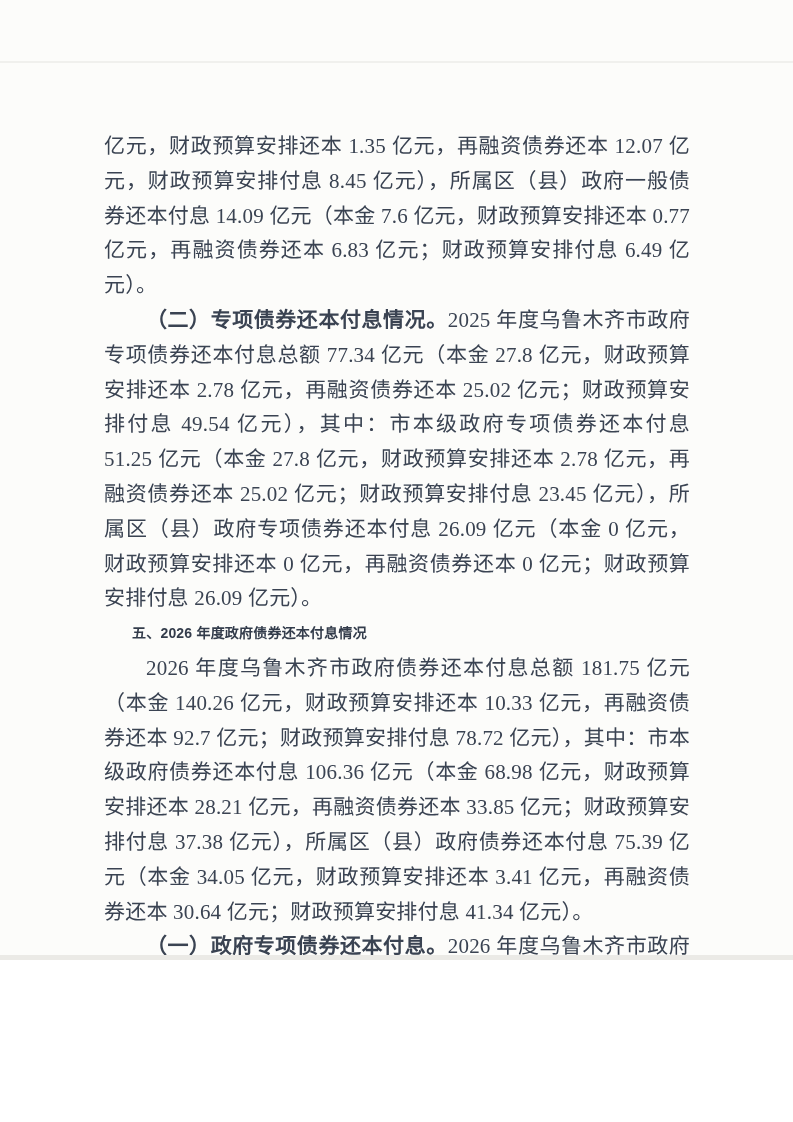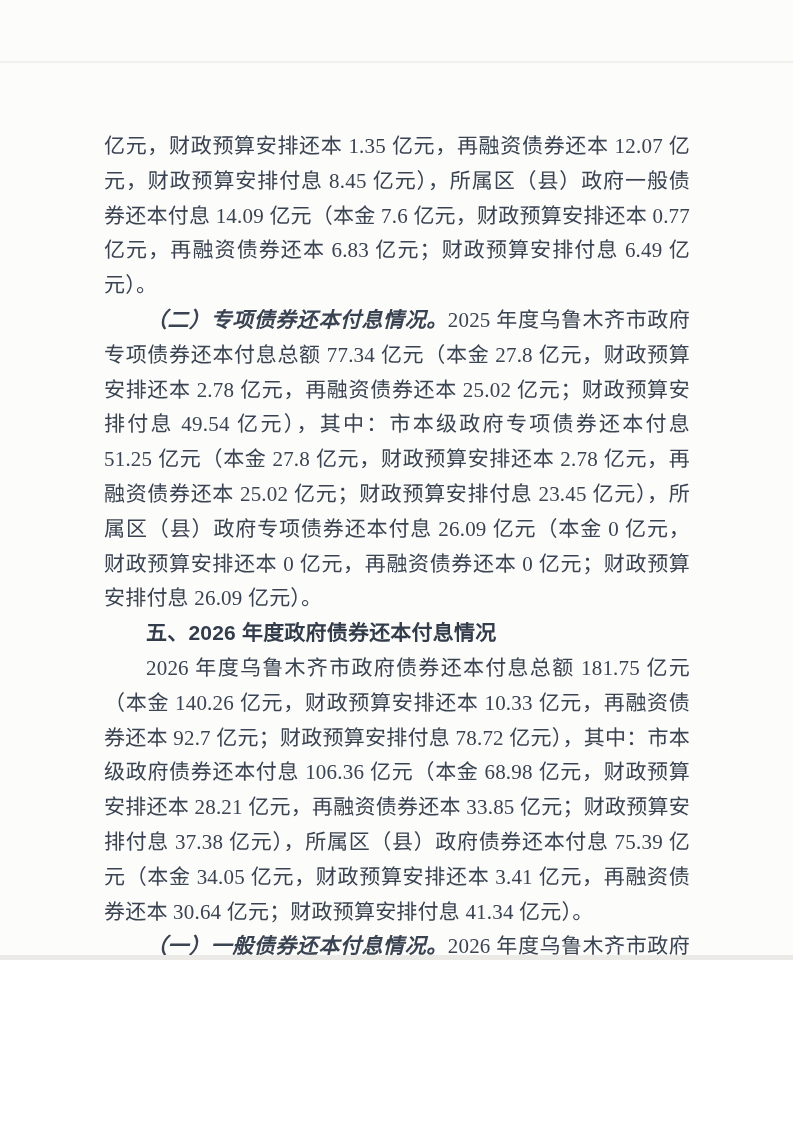--- a/index.html
+++ b/index.html
@@ -56,7 +56,6 @@
   }
   .lead {
     font-weight: bold;
-    font-style: italic;
   }
   .section-heading {
     margin: 0;

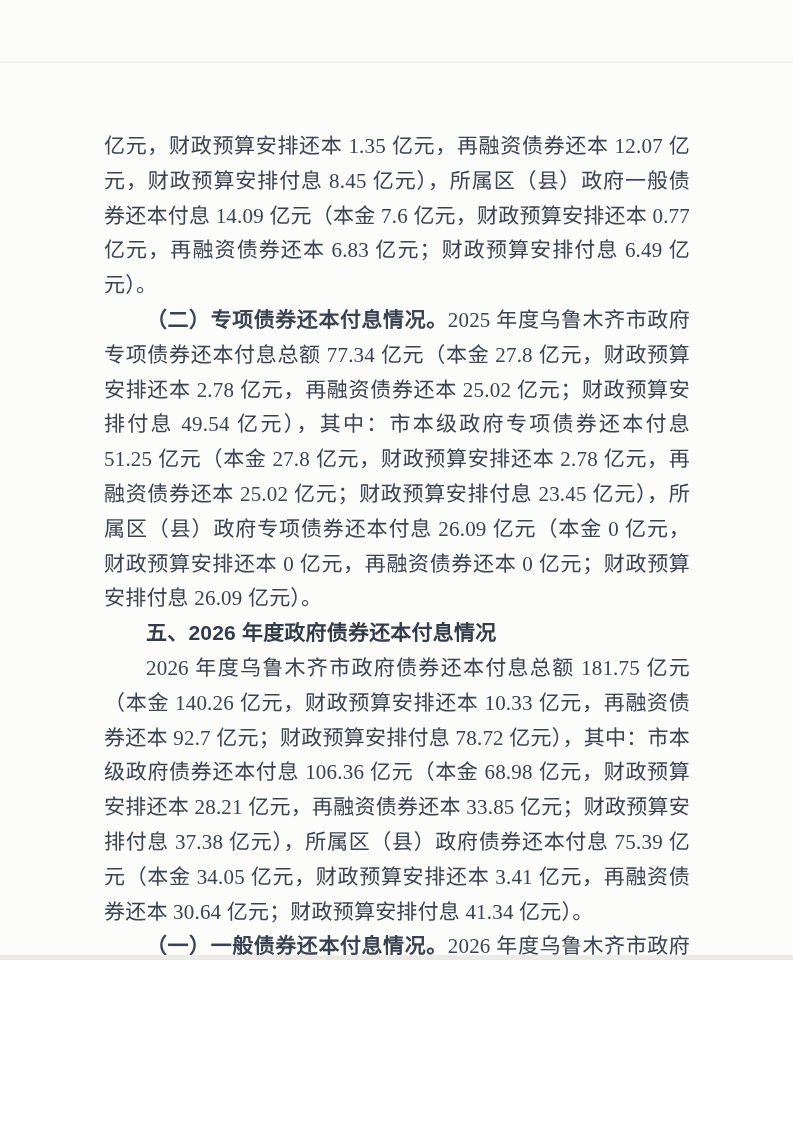--- a/index.html
+++ b/index.html
@@ -60,7 +60,7 @@
   .section-heading {
     margin: 0;
     padding: 0;
-    font-size: 21px;
+    font-size: 14px;
     line-height: 34.8px;
     text-indent: 2em;
     font-weight: bold;

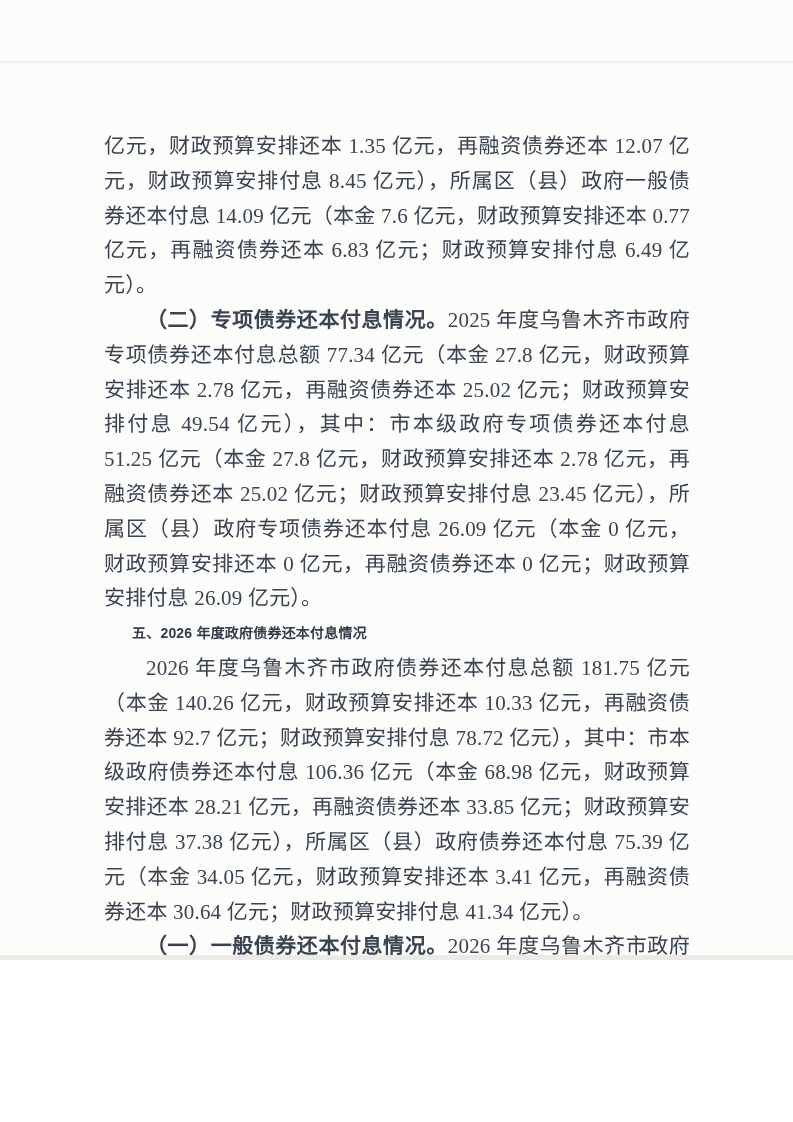--- a/index.html
+++ b/index.html
@@ -96,7 +96,7 @@
 
     <p class="para indent"><span>2026 年度乌鲁木齐市政府债券还本付息总额 181.75 亿元（本金 140.26 亿元，财政预算安排还本 10.33 亿元，再融资债券还本 92.7 亿元；财政预算安排付息 78.72 亿元），其中：市本级政府债券还本付息 106.36 亿元（本金 68.98 亿元，财政预算安排还本 28.21 亿元，再融资债券还本 33.85 亿元；财政预算安排付息 37.38 亿元），所属区（县）政府债券还本付息 75.39 亿元（本金 34.05 亿元，财政预算安排还本 3.41 亿元，再融资债券还本 30.64 亿元；财政预算安排付息 41.34 亿元）。</span></p>
 
-    <p class="para indent"><span class="lead">（一）一般债券还本付息情况。</span><span>2026 年度乌鲁木齐市政府一般债券还本付息总额 68.01 亿元（本金 51.34 亿元，财政预算安排还本 4.34 亿元，再融资债券还本 46.2 亿元；财政预算安排付息 16.67 亿</span></p>
+    <p class="para indent"><span class="lead">（一）政府专项债券还本付息。</span><span>2026 年度乌鲁木齐市政府一般债券还本付息总额 68.01 亿元（本金 51.34 亿元，财政预算安排还本 4.34 亿元，再融资债券还本 46.2 亿元；财政预算安排付息 16.67 亿</span></p>
 
   </main>
 

